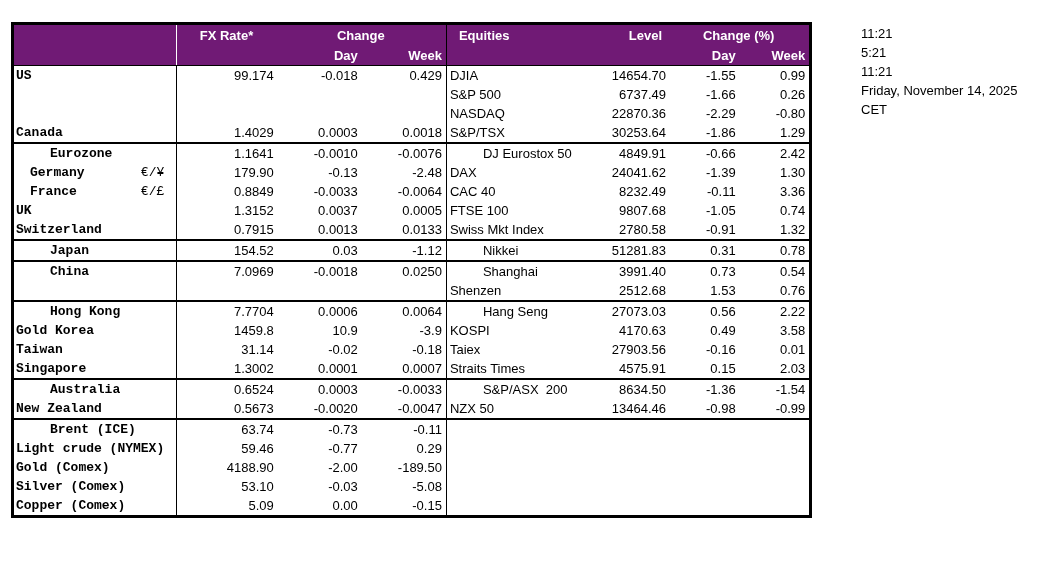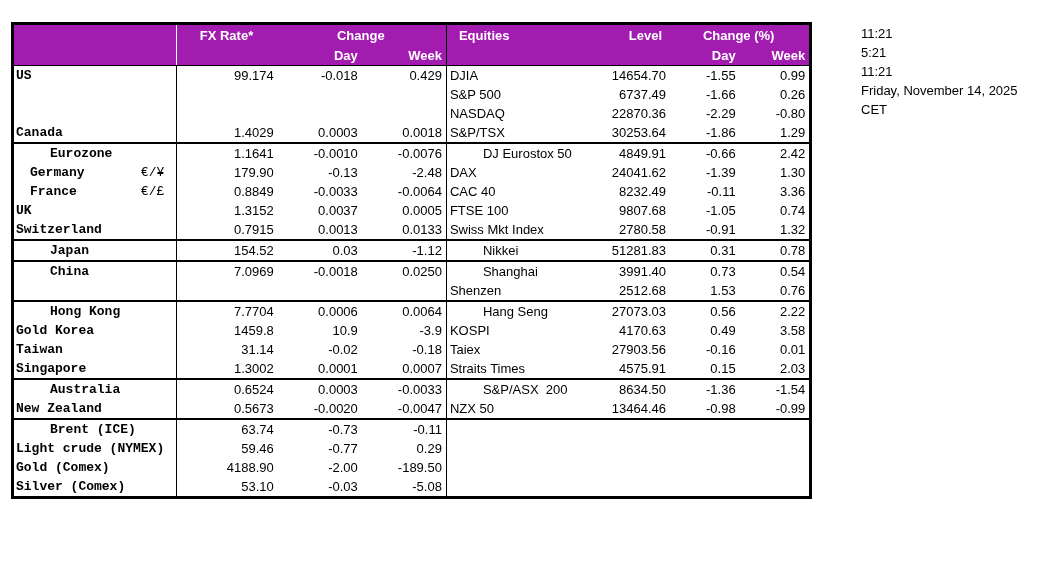--- a/index.html
+++ b/index.html
@@ -12,7 +12,7 @@
               border:3px solid #000; }
   .mkt th, .mkt td { padding:0 4px 0 2px; font-size:13px; line-height:19px;
                      height:19px; overflow:hidden; white-space:pre; }
-  .mkt thead th { background:#a21caf; color:#fff; font-weight:bold; }
+  .mkt thead th { background:#701a75; color:#fff; font-weight:bold; }
   .mkt .h1 th { height:21px; line-height:21px; text-align:center; }
   .mkt .h2 th { height:19px; border-bottom:1px solid #000; }
   .mkt .h1 .heq { text-align:left; padding-left:12px; }

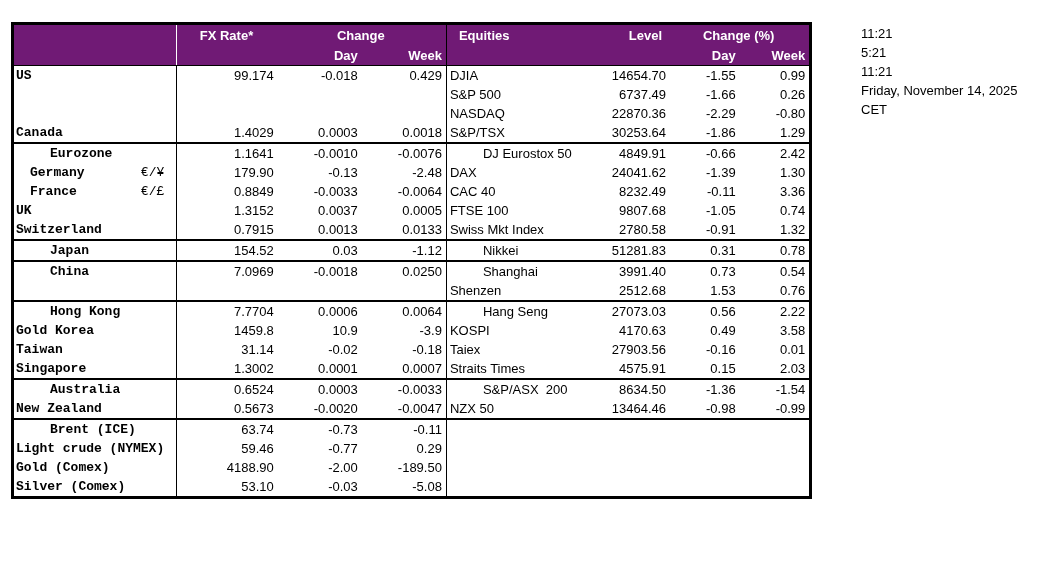--- a/index.html
+++ b/index.html
@@ -290,6 +290,16 @@
           <td class="num"></td>
           <td class="num"></td>
         </tr>
+        <tr>
+          <td class="lbl"><span>Copper (Comex)</span></td>
+          <td class="num">5.09</td>
+          <td class="num">0.00</td>
+          <td class="num">-0.15</td>
+          <td class="eqn"></td>
+          <td class="num"></td>
+          <td class="num"></td>
+          <td class="num"></td>
+        </tr>
       </tbody>
   </table>
 

